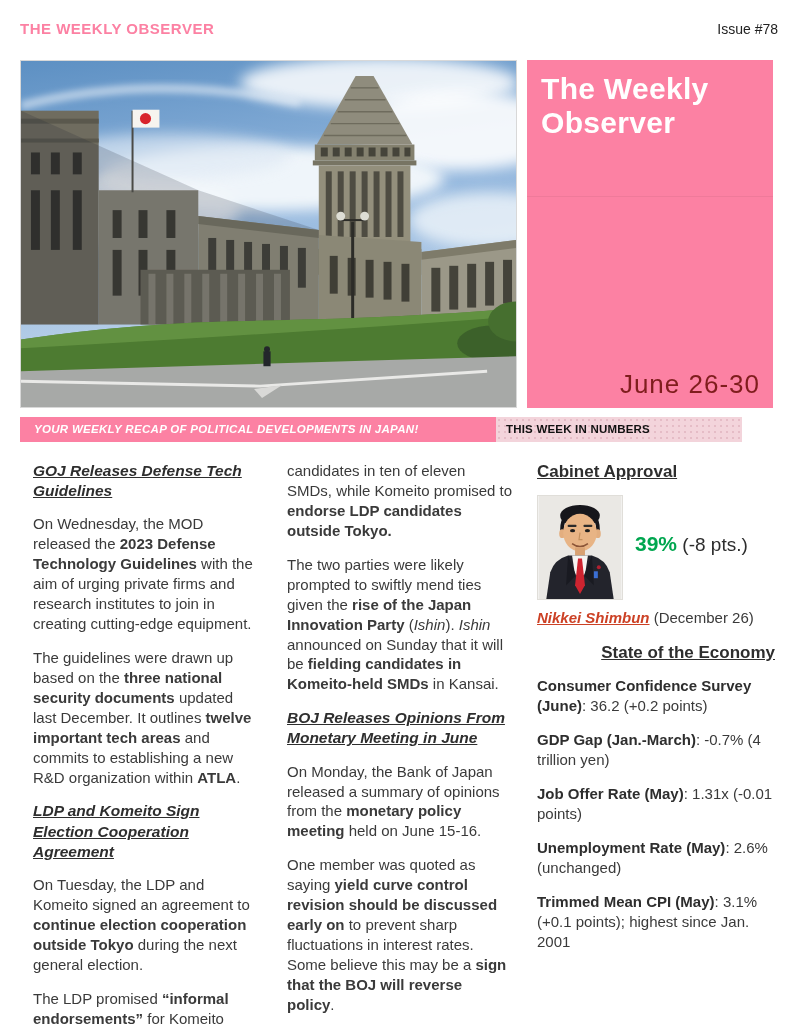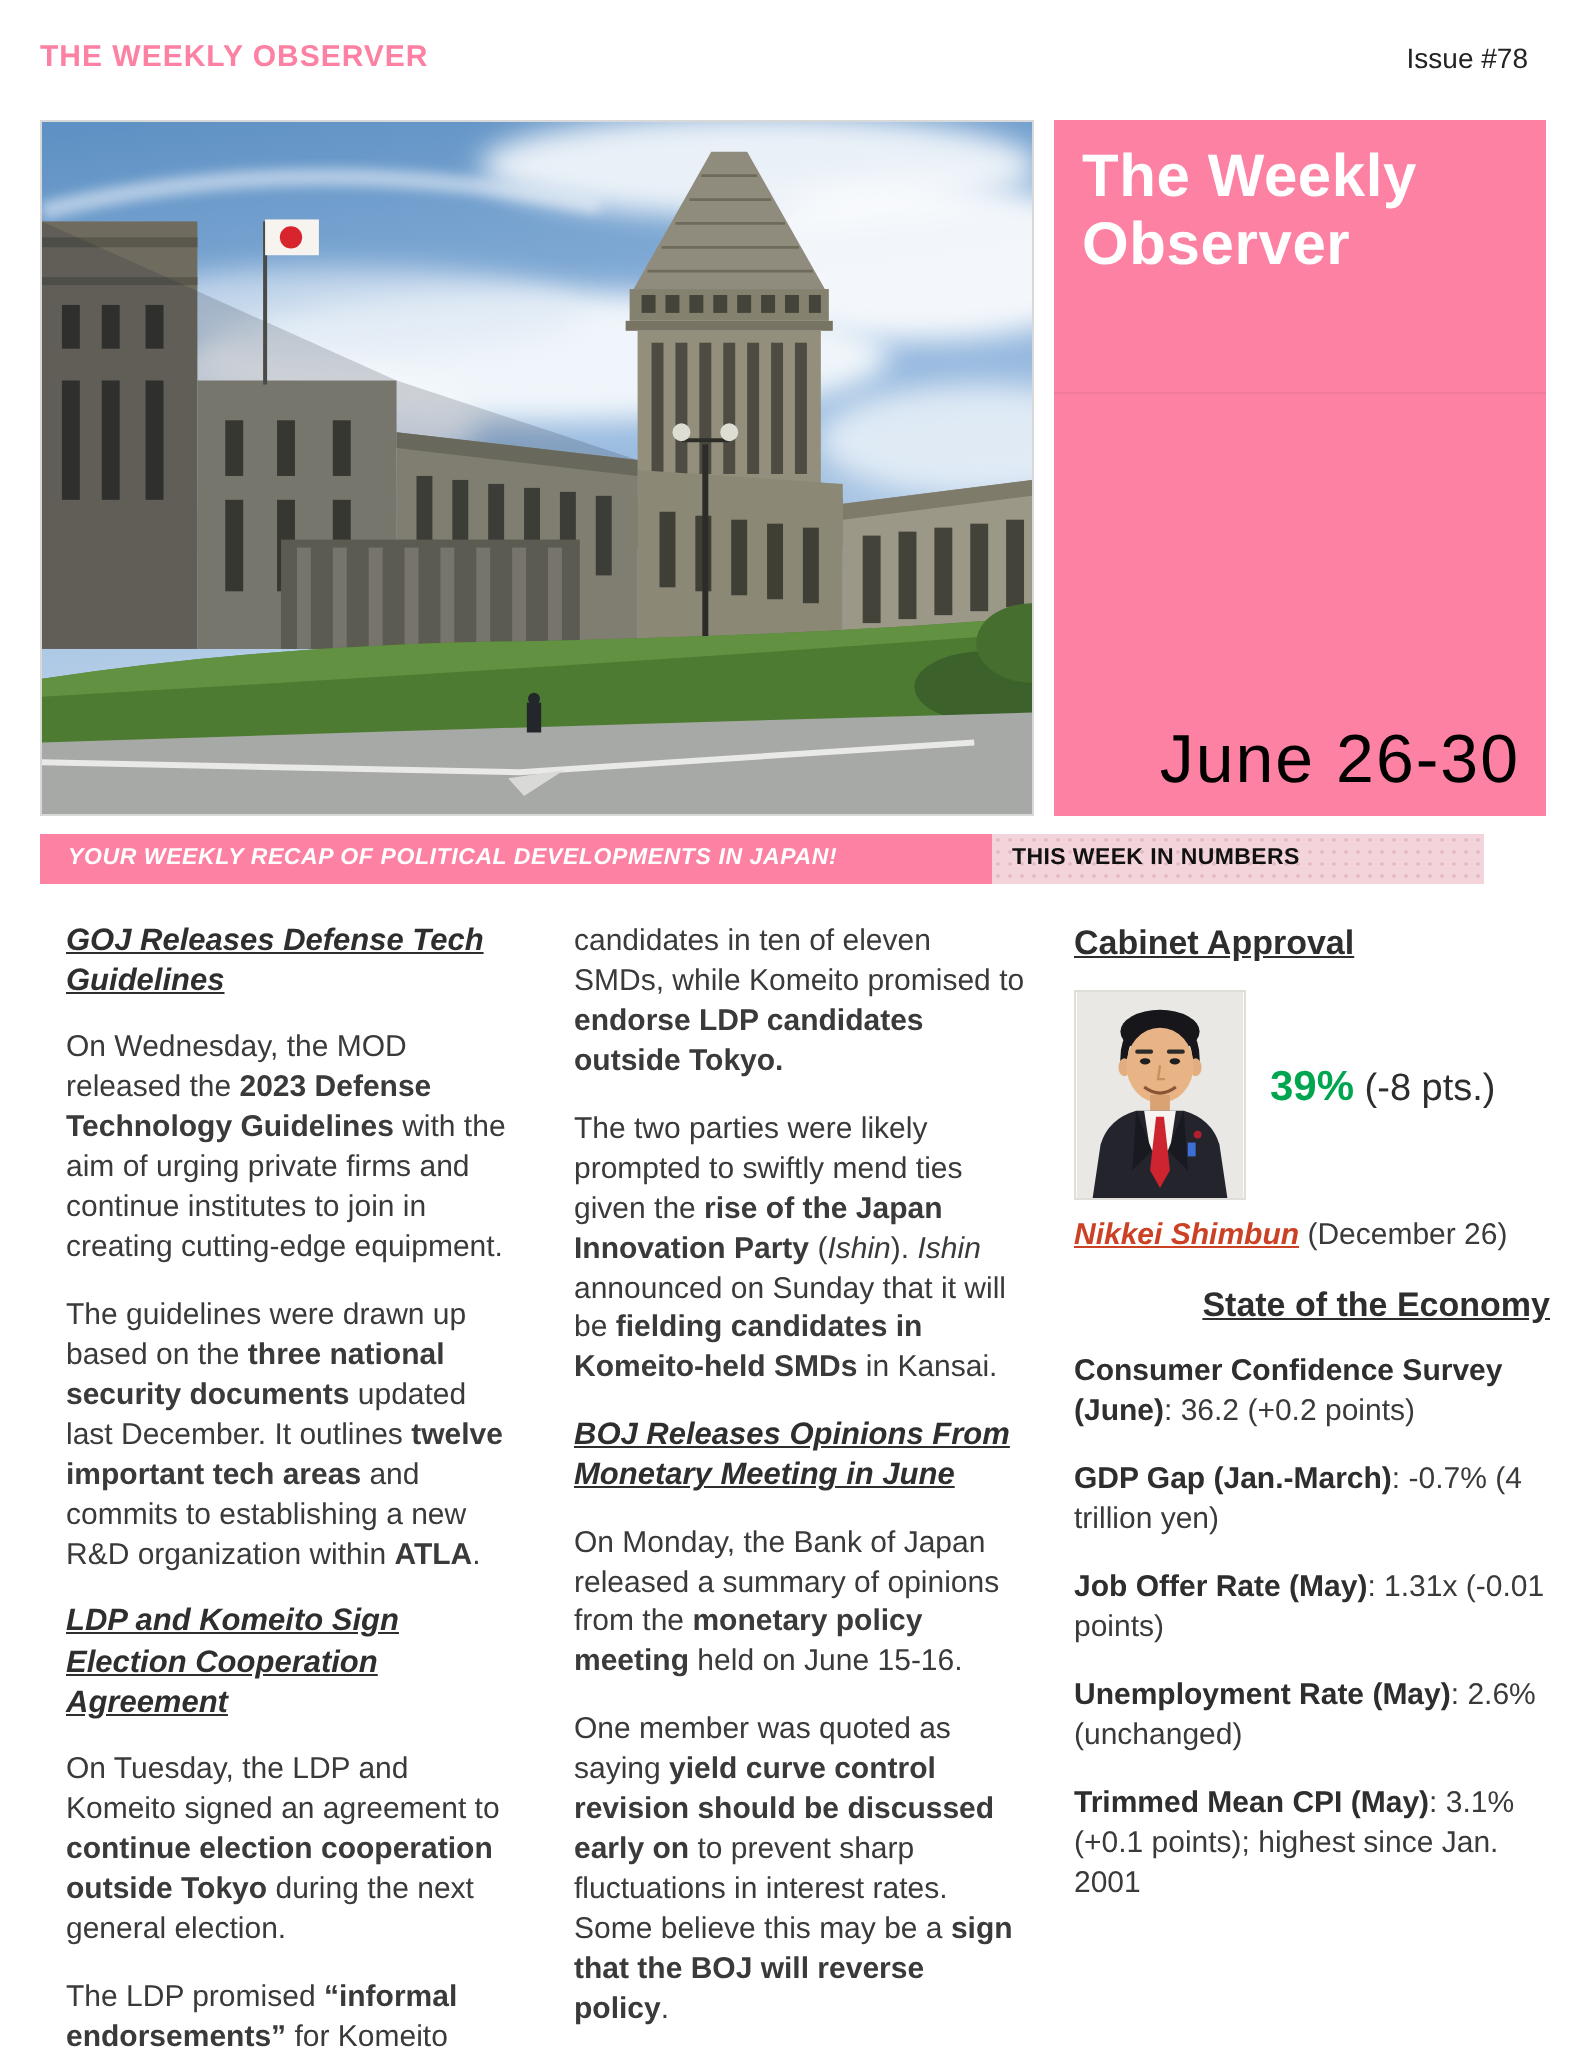--- a/index.html
+++ b/index.html
@@ -16,7 +16,7 @@
     color:var(--pink,#FC81A3);font-weight:bold;font-size:15px;letter-spacing:.5px;
   }
   .issue{
-    position:absolute;right:26px;top:21px;color:#222;font-size:14px;
+    position:absolute;right:12px;top:21px;color:#222;font-size:14px;
   }
 
   

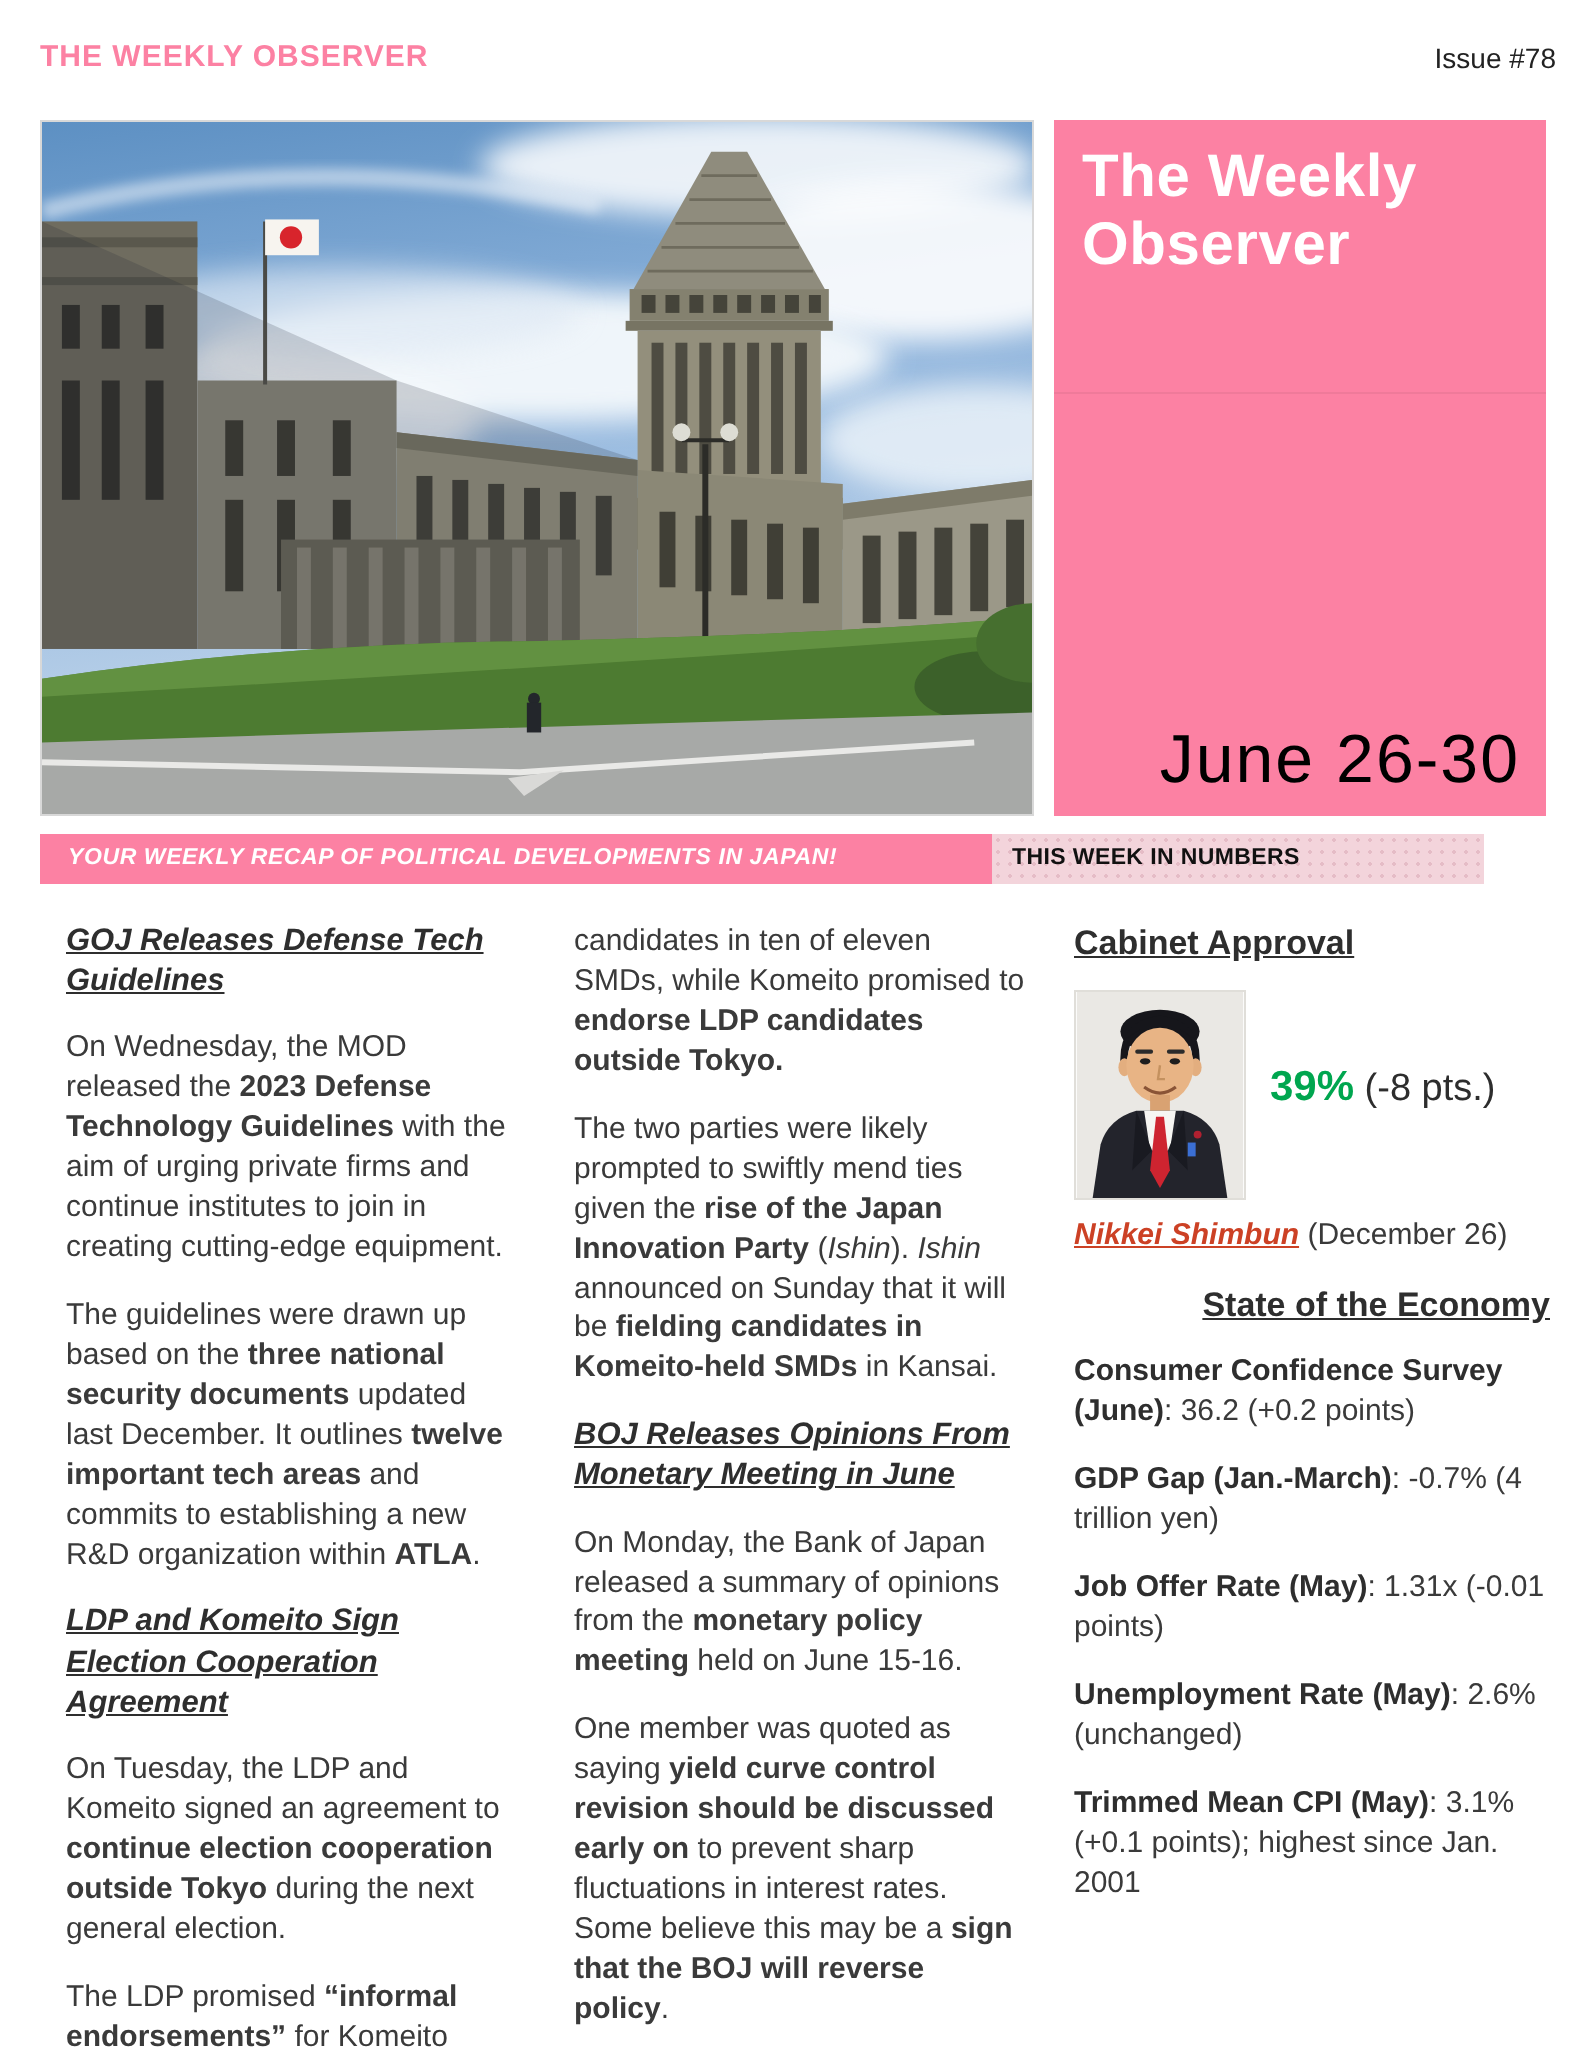--- a/index.html
+++ b/index.html
@@ -37,7 +37,7 @@
     color:#fff;font-weight:bold;font-size:30px;line-height:1.12;letter-spacing:.3px;
   }
   .hero-date{
-    position:absolute;right:13px;bottom:8px;color:#000000;font-size:34px;letter-spacing:1px;
+    position:absolute;right:13px;bottom:8px;color:#7f1d1d;font-size:26px;letter-spacing:1px;
   }
 
   

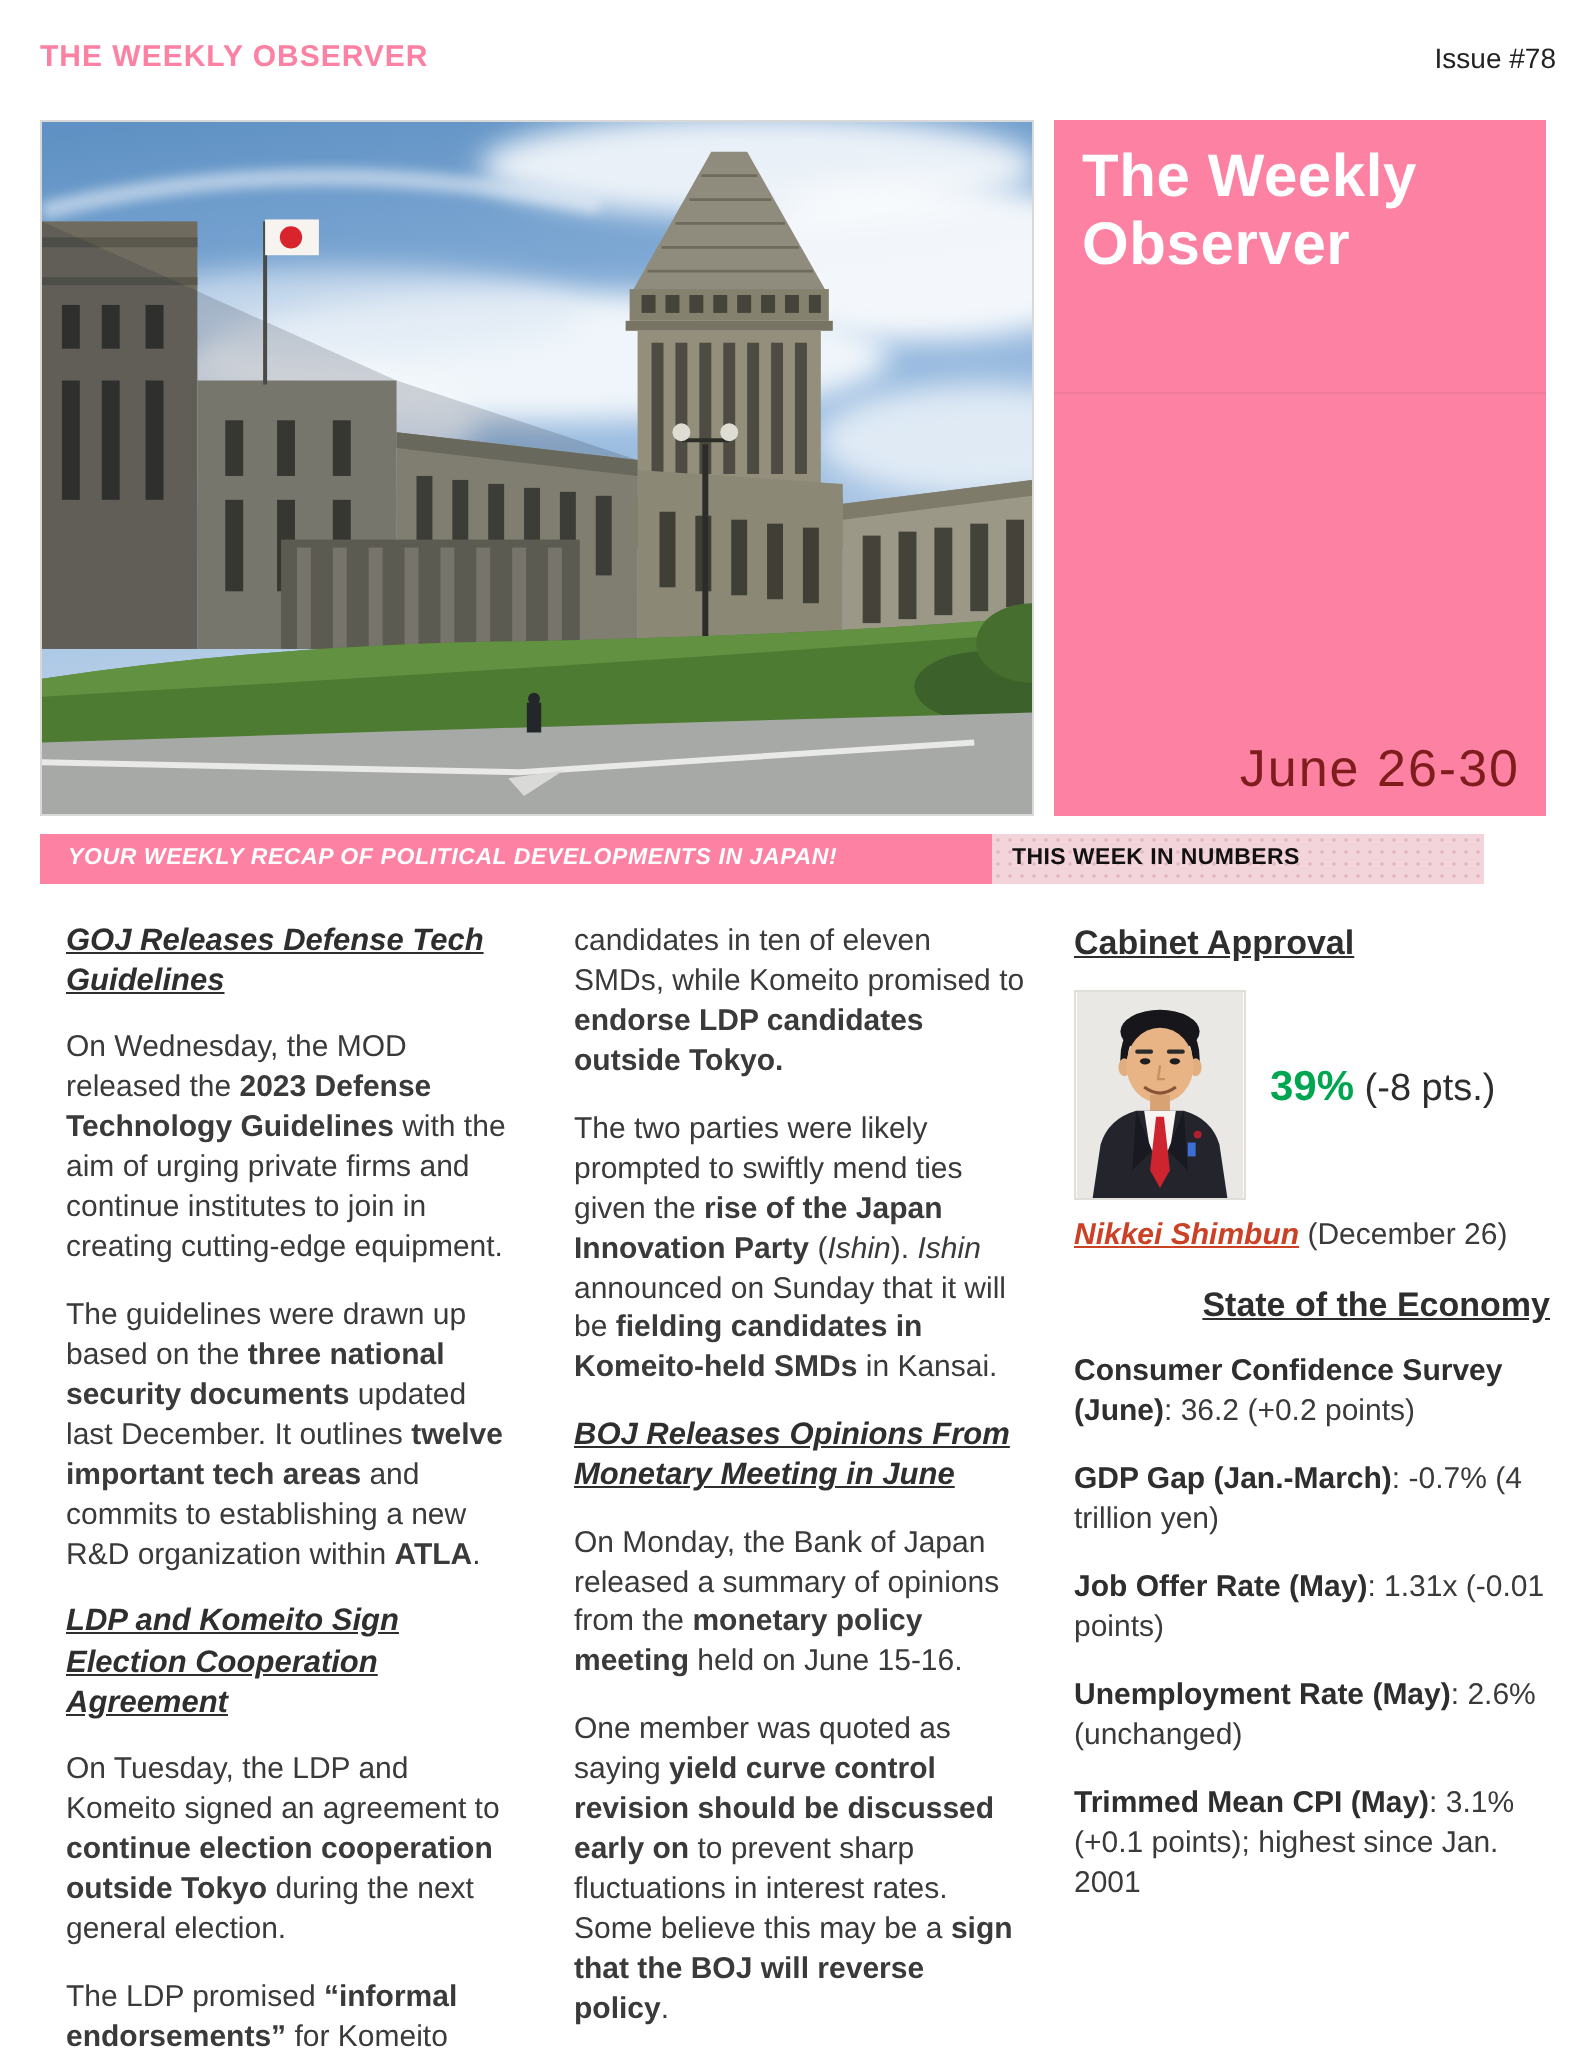--- a/index.html
+++ b/index.html
@@ -268,7 +268,7 @@
 
   <div class="col col1">
     <h3>GOJ Releases Defense Tech Guidelines</h3>
-    <p><span>On Wednesday, the MOD released the </span><span class="b">2023 Defense Technology Guidelines</span><span> with the aim of urging private firms and continue institutes to join in creating cutting-edge equipment.</span></p>
+    <p><span>On Wednesday, the MOD released the </span><span class="b">2023 Defense Technology Guidelines</span><span> with the aim of urging private firms and research institutes to join in creating cutting-edge equipment.</span></p>
     <p><span>The guidelines were drawn up based on the </span><span class="b">three national security documents</span><span> updated last December. It outlines </span><span class="b">twelve important tech areas</span><span> and commits to establishing a new R&amp;D organization within </span><span class="b">ATLA</span><span>.</span></p>
     <h3>LDP and Komeito Sign Election Cooperation Agreement</h3>
     <p><span>On Tuesday, the LDP and Komeito signed an agreement to </span><span class="b">continue election cooperation outside Tokyo</span><span> during the next general election.</span></p>

